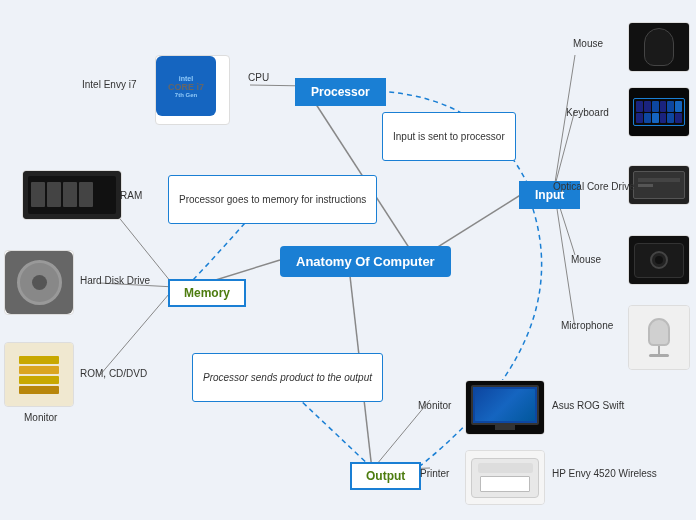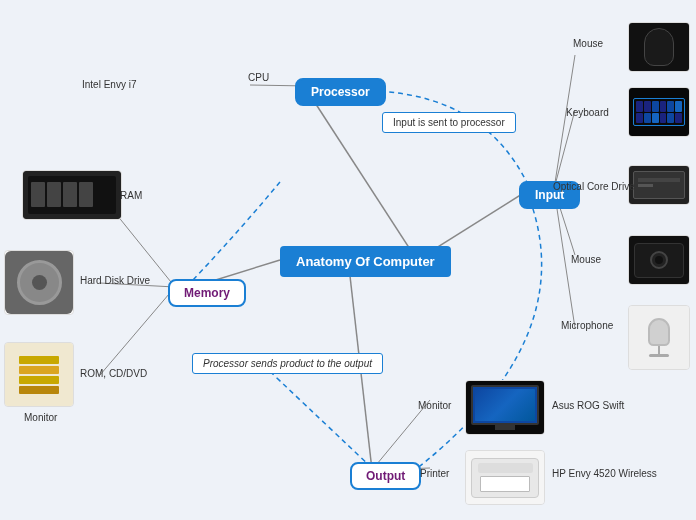--- a/index.html
+++ b/index.html
@@ -171,6 +171,13 @@
 
   <div class="img-label" style="left:82px; top:79px;">Intel Envy i7</div>
 
+  <div class="img-card" style="left:155px; top:55px; width:75px; height:70px;">
+    <div class="device-cpu img-placeholder">
+      <span style="font-size:7px; color:#90caf9;">intel</span>
+      <span style="font-size:9px;">CORE i7</span>
+      <span style="font-size:6px; color:#90caf9;">7th Gen</span>
+    </div>
+  </div>
 
   <div class="node-box" style="left:519px; top:181px;">Input</div>
 

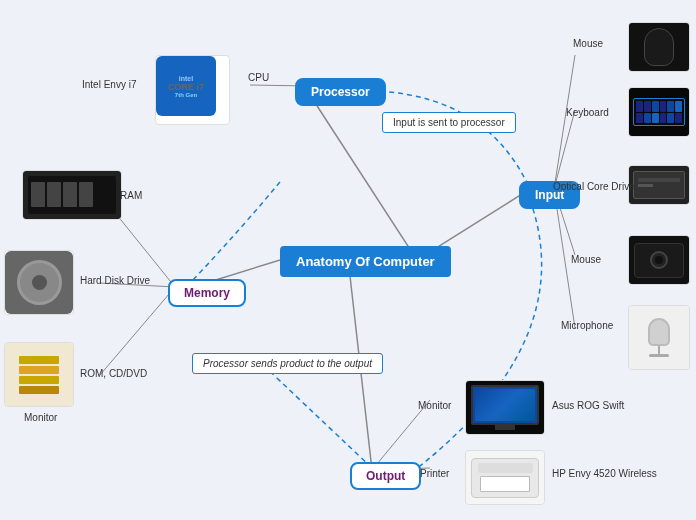--- a/index.html
+++ b/index.html
@@ -41,7 +41,7 @@
       font-weight: bold;
       font-size: 12px;
       padding: 5px 14px;
-      border-radius: 8px;
+      border-radius: 0;
       white-space: nowrap;
       z-index: 10;
       border: 2px solid #1a7fd4;

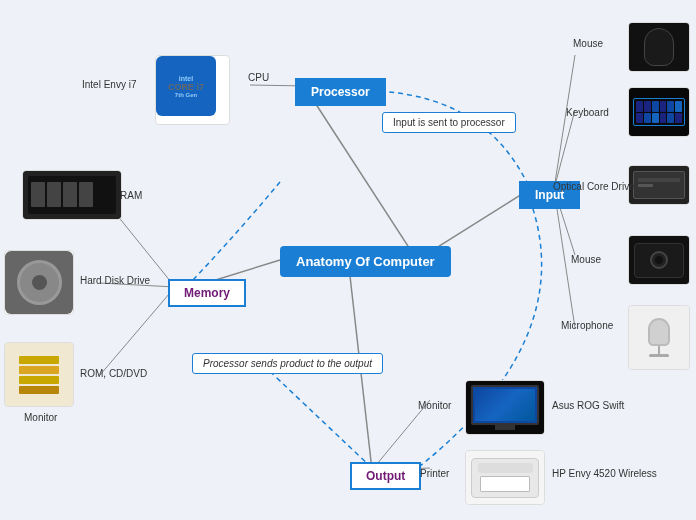--- a/index.html
+++ b/index.html
@@ -59,7 +59,7 @@
       background: white;
       color: #333;
       font-size: 10px;
-      padding: 4px 10px;
+      padding: 18px 10px;
       border: 1px solid #1a7fd4;
       border-radius: 3px;
       white-space: nowrap;

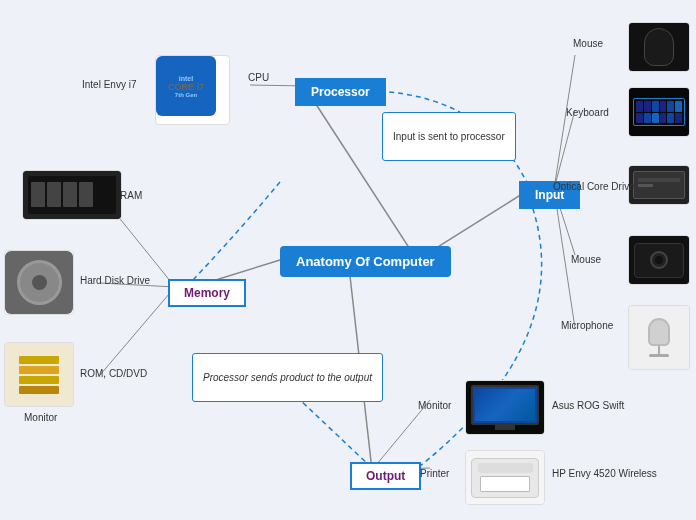--- a/index.html
+++ b/index.html
@@ -185,6 +185,7 @@
 
   <div class="node-box outline" style="left:168px; top:279px;">Memory</div>
 
+  <div class="node-label" style="left:168px; top:175px;">Processor goes to memory for instructions</div>
 
   <div class="node-box outline" style="left:350px; top:462px;">Output</div>
 

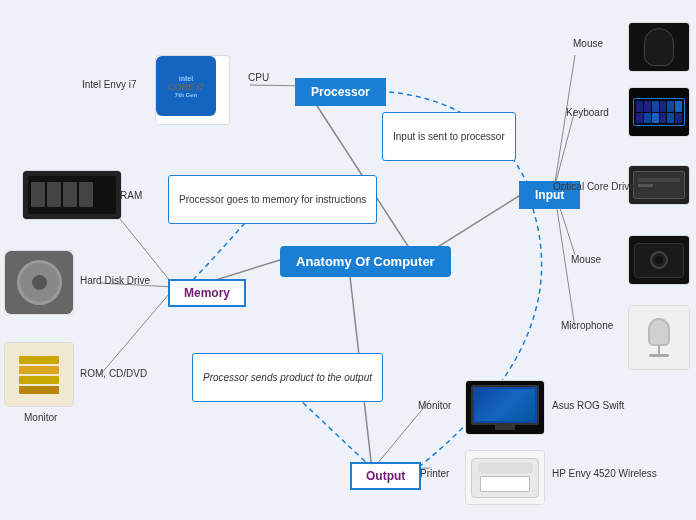--- a/index.html
+++ b/index.html
@@ -49,7 +49,7 @@
 
     .node-box.outline {
       background: white;
-      color: #701a75;
+      color: #4d7c0f;
       border: 2px solid #1a7fd4;
     }
 

